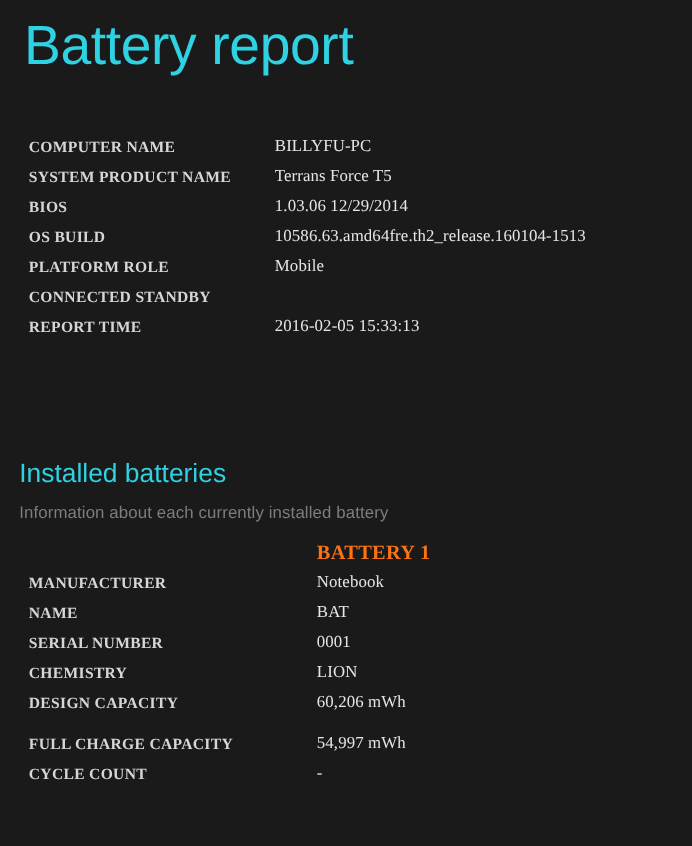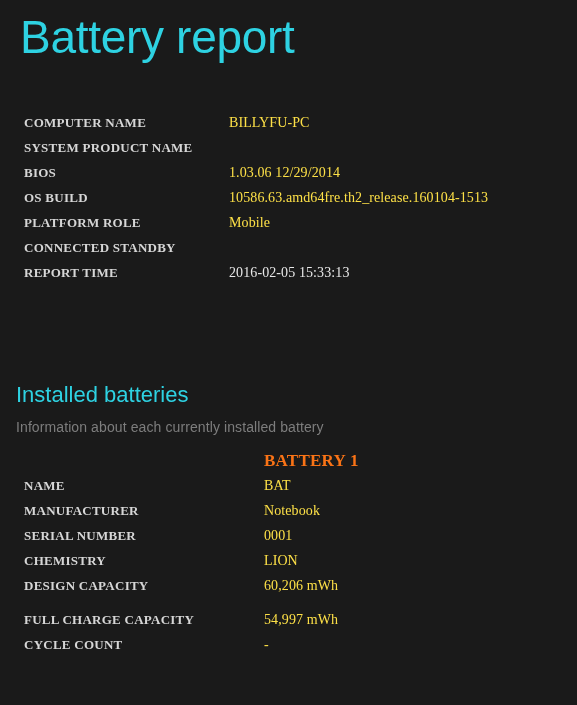--- a/index.html
+++ b/index.html
@@ -66,7 +66,7 @@
     top: 0;
     font-size: 14px;
     font-weight: 400;
-    color: #fde047;
+    color: #e5e5e5;
     letter-spacing: 0.1px;
   }
   .sysinfo .row-value {

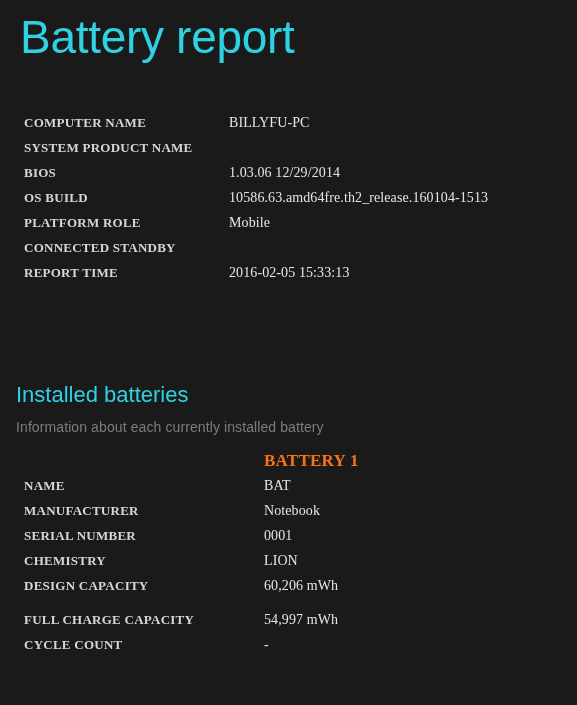--- a/index.html
+++ b/index.html
@@ -146,6 +146,7 @@
     </div>
     <div class="info-row">
       <span class="row-label">SYSTEM PRODUCT NAME</span>
+      <span class="row-value">Terrans Force T5</span>
     </div>
     <div class="info-row">
       <span class="row-label">BIOS</span>

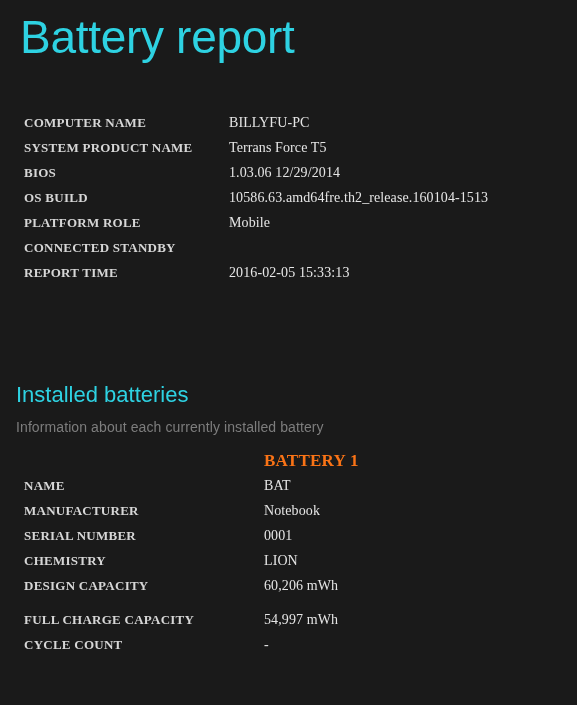--- a/index.html
+++ b/index.html
@@ -179,12 +179,12 @@
       <span class="col-title">BATTERY 1</span>
     </div>
     <div class="info-row">
+      <span class="row-label">MANUFACTURER</span>
+      <span class="row-value">Notebook</span>
+    </div>
+    <div class="info-row">
       <span class="row-label">NAME</span>
       <span class="row-value">BAT</span>
-    </div>
-    <div class="info-row">
-      <span class="row-label">MANUFACTURER</span>
-      <span class="row-value">Notebook</span>
     </div>
     <div class="info-row">
       <span class="row-label">SERIAL NUMBER</span>

